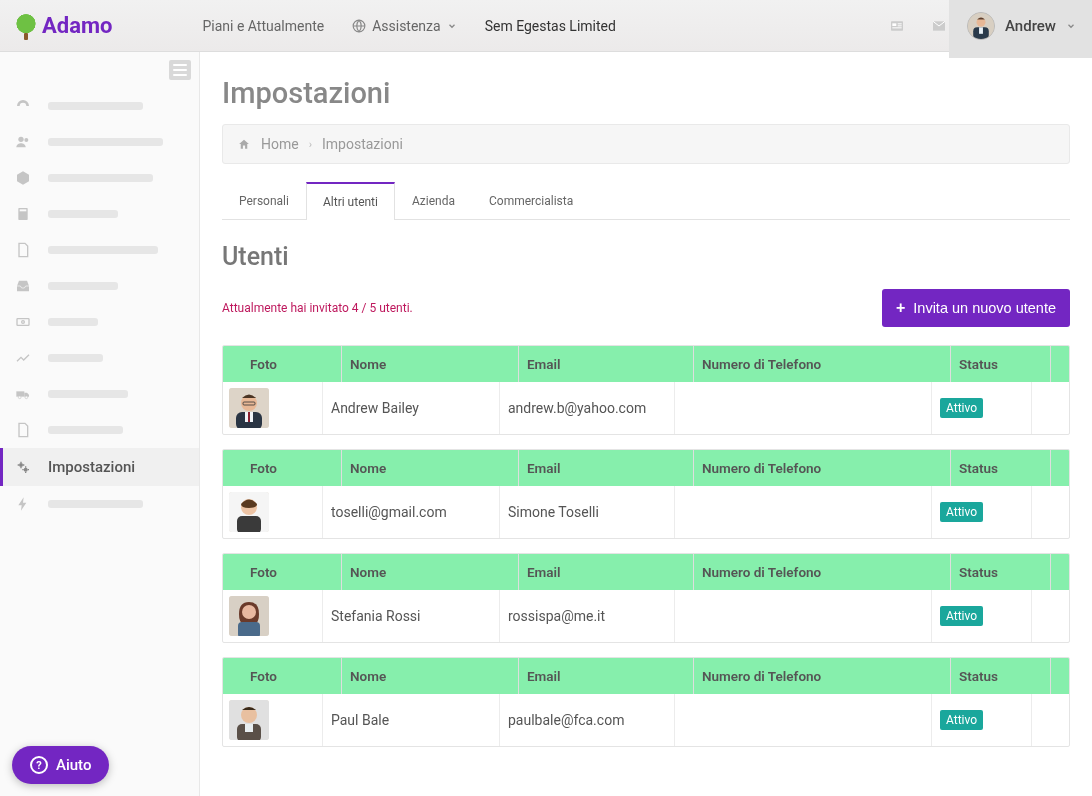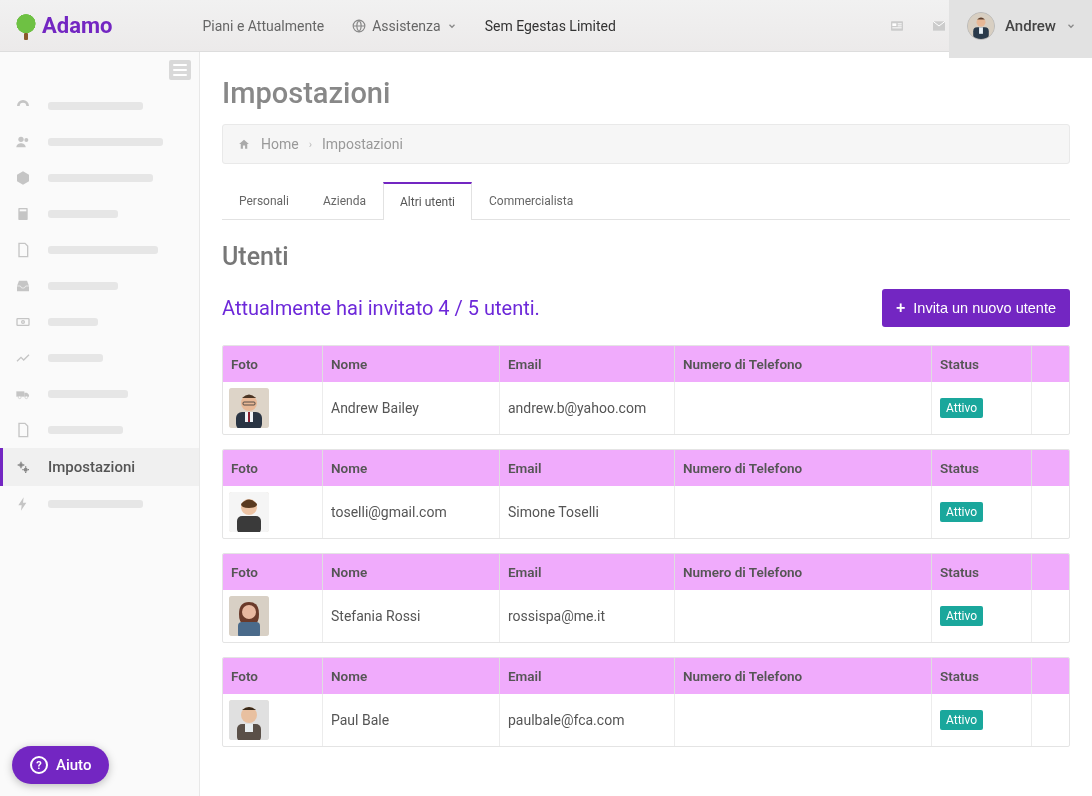--- a/index.html
+++ b/index.html
@@ -226,8 +226,8 @@
 
     <div class="tabs">
       <div class="tab">Personali</div>
+      <div class="tab active">Altri utenti</div>
       <div class="tab">Azienda</div>
-      <div class="tab active">Altri utenti</div>
       <div class="tab">Commercialista</div>
     </div>
 

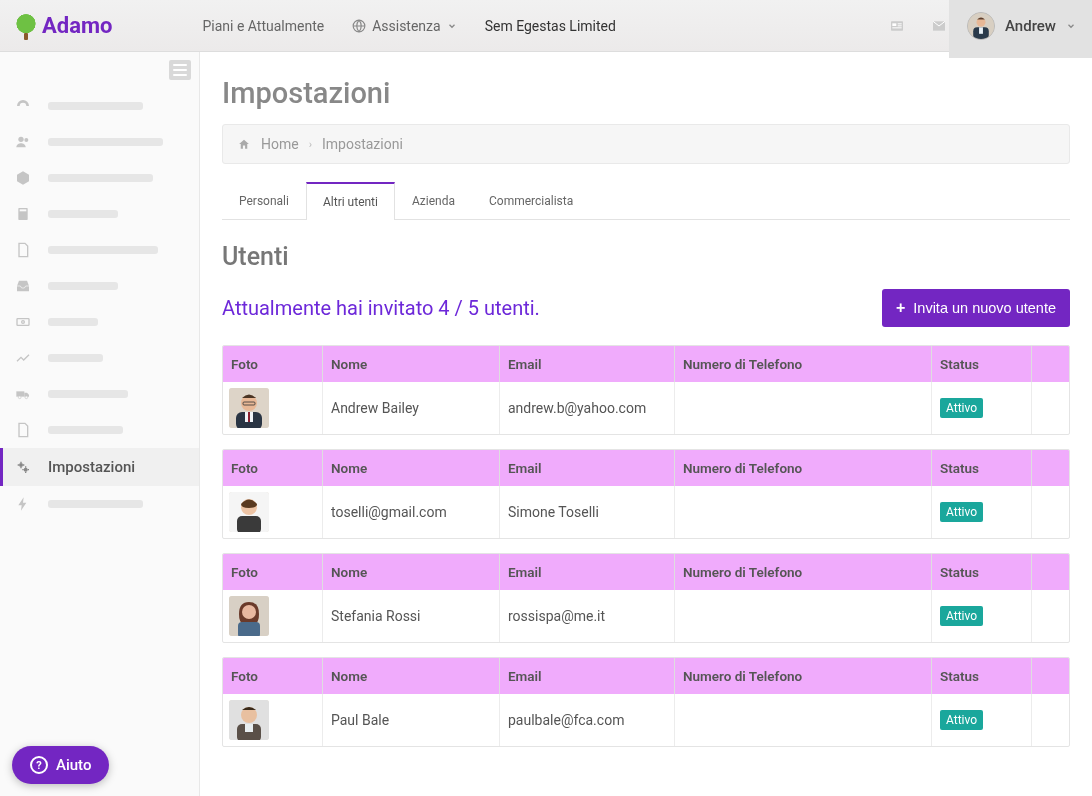--- a/index.html
+++ b/index.html
@@ -47,7 +47,7 @@
   .desc{ font-size:16px; color:#555; line-height:1.55; margin-bottom:18px;}
   .desc p{margin-bottom:2px;}
   .countrow{ display:flex; align-items:center; justify-content:space-between; margin-bottom:18px;}
-  .countrow .count{ font-size:20px; color:#6d28d9;}
+  .countrow .count{ font-size:12px; color:#be185d;}
   .btn-primary{ background:#7326c2; color:#fff; border:none; padding:10px 14px; border-radius:3px; font-size:14.5px; font-weight:500; cursor:pointer; display:flex; align-items:center; gap:8px;}
   .btn-primary .plus{font-size:16px; font-weight:700;}
 

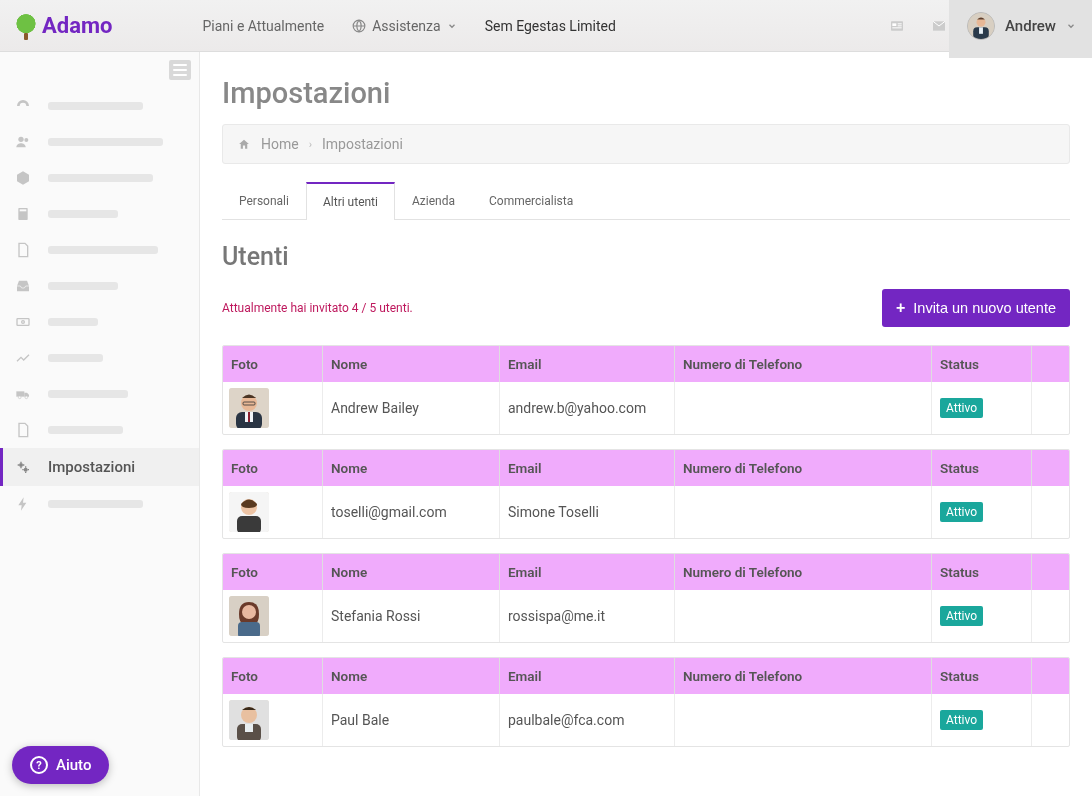--- a/index.html
+++ b/index.html
@@ -53,7 +53,7 @@
 
   .usercard{ border:1px solid #e4e4e4; border-radius:2px; margin-bottom:14px; overflow:hidden;}
   .uhead, .ubody{ display:grid; grid-template-columns:100px 177px 175px 257px 100px 30px;}
-  .uhead{ background:#f0abfc; }
+  .uhead{ background:#86efac;padding-left:19px; }
   .uhead > div{ padding:10px 8px; font-size:13.5px; font-weight:600; color:#555; border-right:1px solid #dedede;}
   .uhead > div:last-child{border-right:none;}
   .ubody > div{ padding:0 8px; font-size:14px; color:#555; border-right:1px solid #ececec; display:flex; align-items:center; min-height:48px;}

